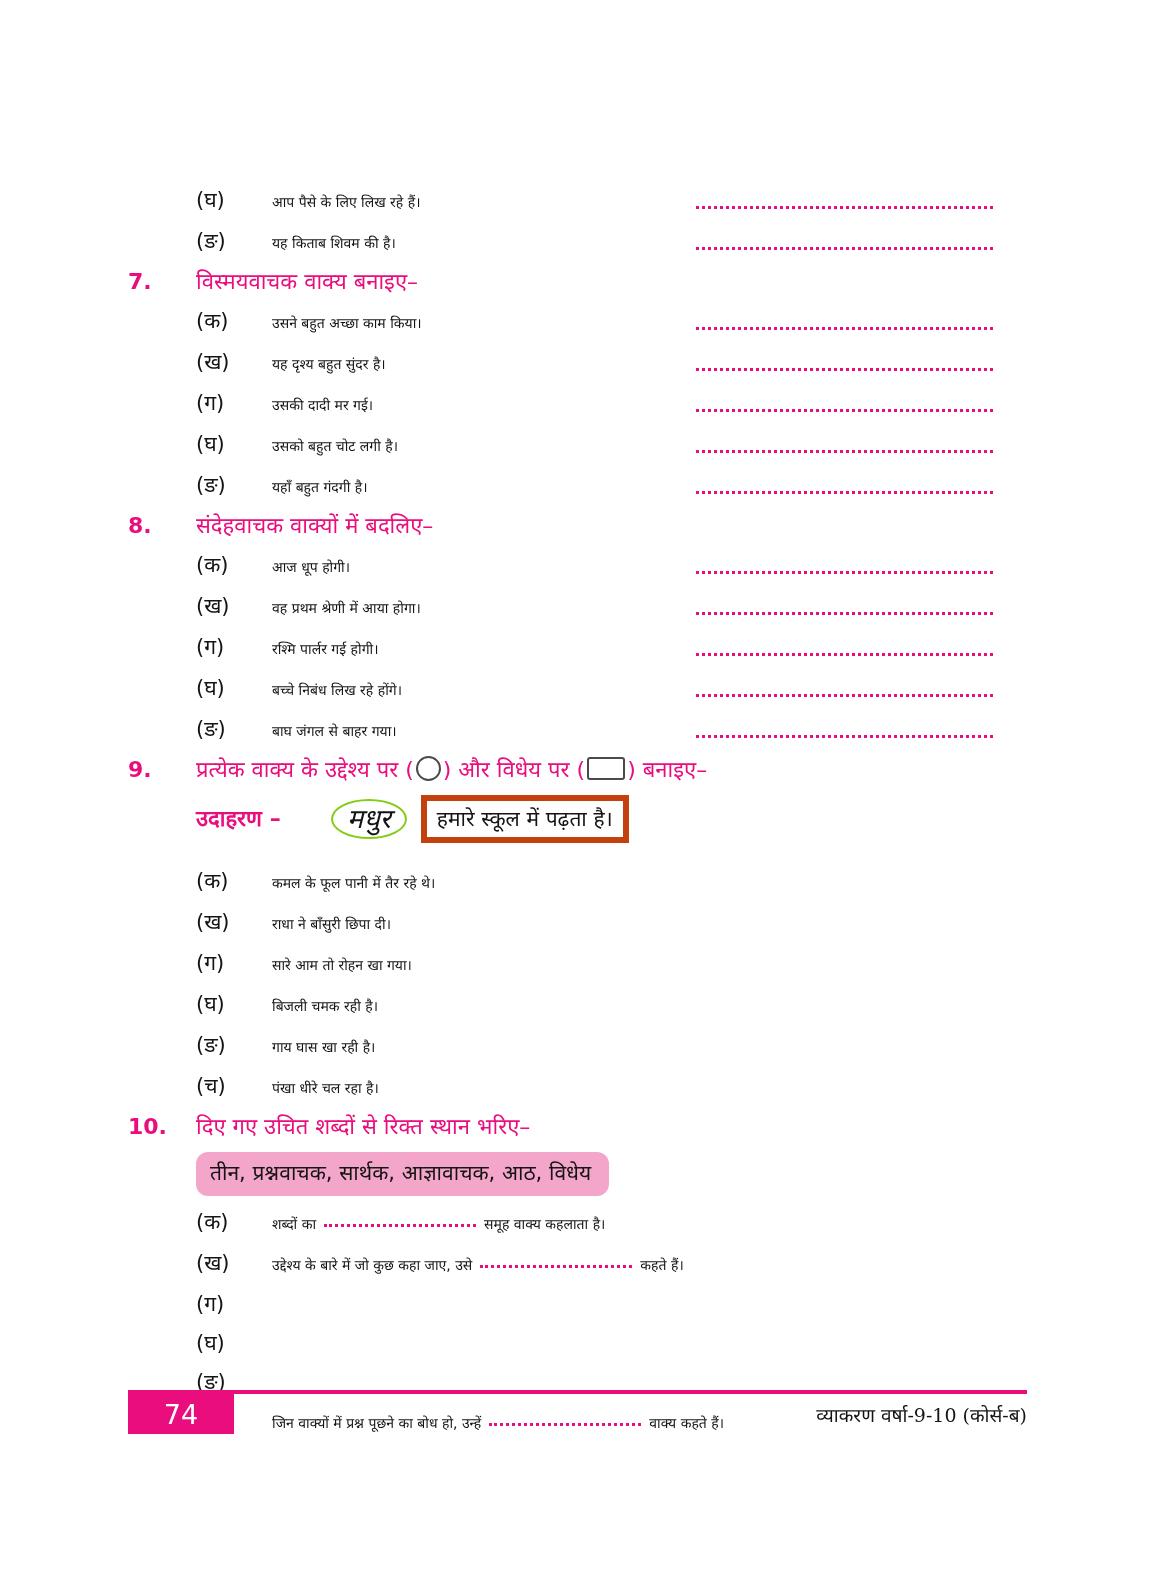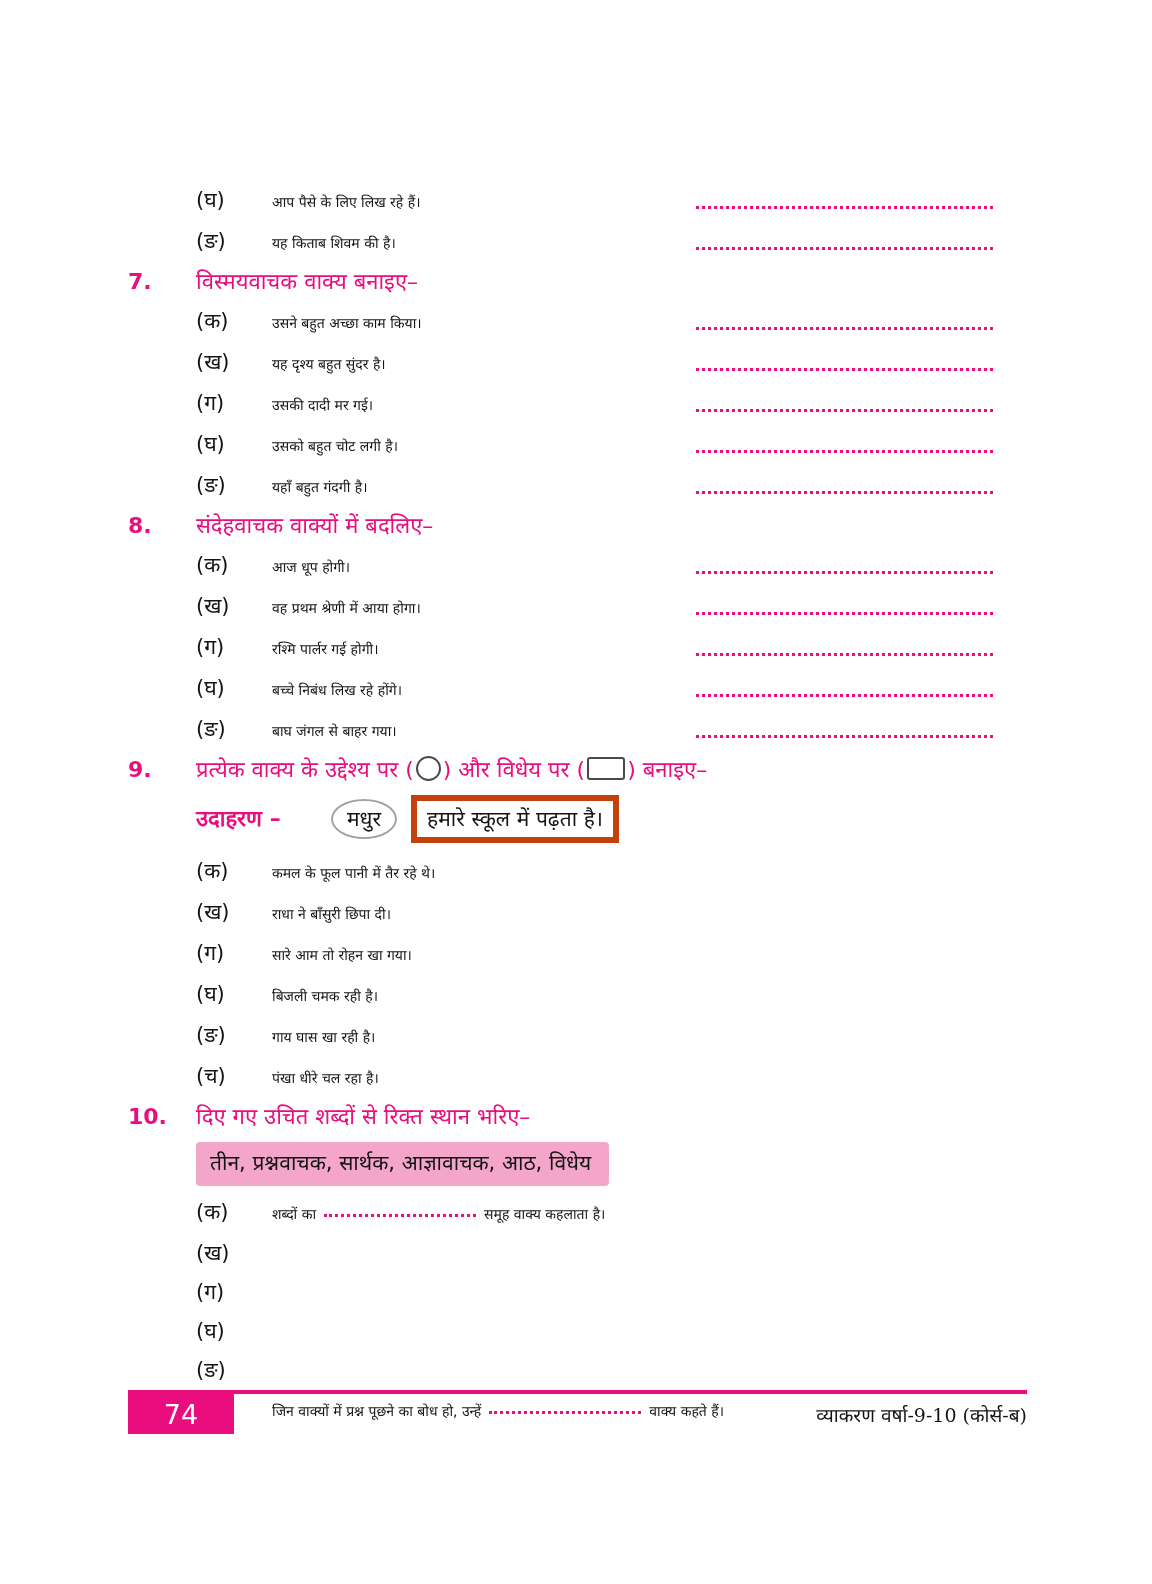--- a/index.html
+++ b/index.html
@@ -31,7 +31,7 @@
     border-radius:50%;vertical-align:-4px;margin:0 2px;}
   .shape-square{display:inline-block;width:34px;height:19px;border:2.5px solid var(--shape);
     border-radius:3px;vertical-align:-3px;margin:0 2px;}
-  .example-row{margin-top:4px;margin-bottom:14px;align-items:center;}
+  .example-row{margin-top:4px;margin-bottom:24px;align-items:center;}
   .example-label{flex:0 0 135px;font-weight:bold;color:var(--accent);font-size:22px;}
   .ellipse-box{display:inline-block;border:2px solid #a3a3a3;border-radius:50%;
     padding:4px 14px;font-size:21px;margin-right:14px;}

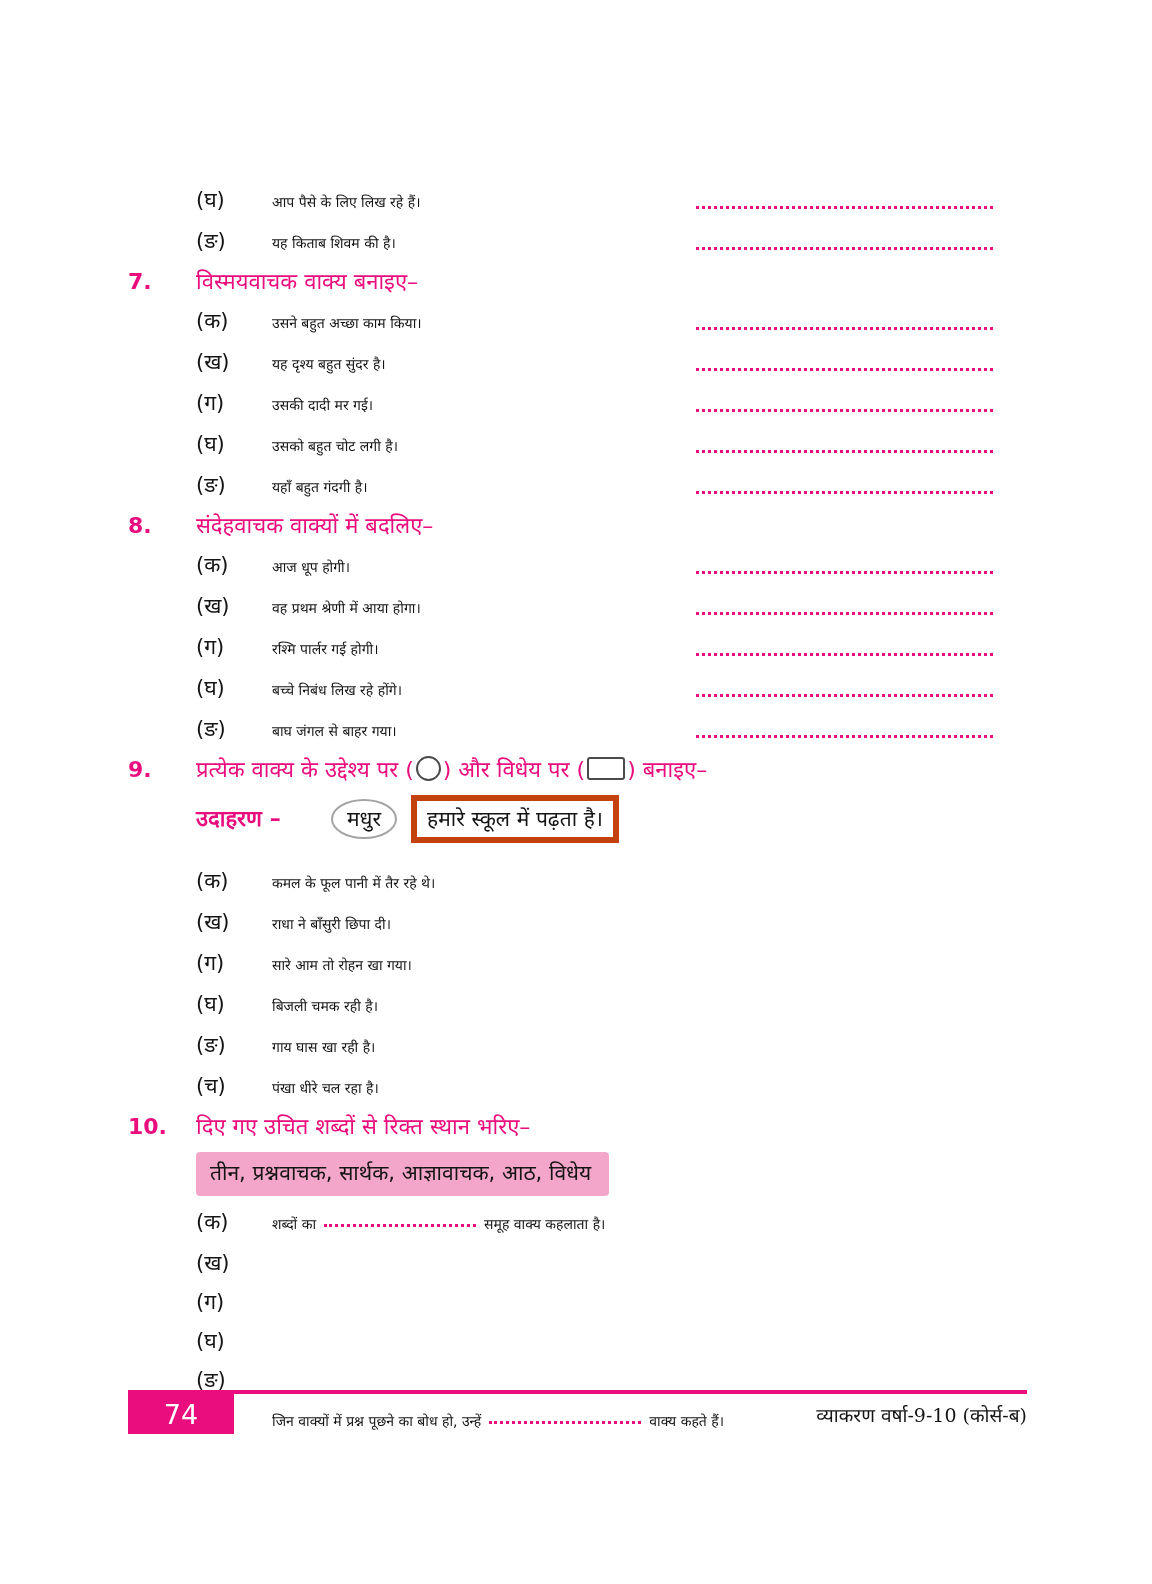--- a/index.html
+++ b/index.html
@@ -33,8 +33,8 @@
     border-radius:3px;vertical-align:-3px;margin:0 2px;}
   .example-row{margin-top:4px;margin-bottom:24px;align-items:center;}
   .example-label{flex:0 0 135px;font-weight:bold;color:var(--accent);font-size:22px;}
-  .ellipse-box{display:inline-block;border:2px solid #a3a3a3;border-radius:50%;
-    padding:4px 14px;font-size:21px;margin-right:14px;}
+  .ellipse-box{display:inline-block;border:2px solid #84cc16;border-radius:50%;
+    padding:4px 14px;font-size:27px;margin-right:14px;font-style:italic;}
   .rect-box{display:inline-block;border:6px solid #c2410c;padding:4px 10px;font-size:21px;}
   .wordbank-row{margin-top:2px;margin-bottom:12px;}
   .word-bank{display:inline-block;background:var(--highlight);border-radius:4px;

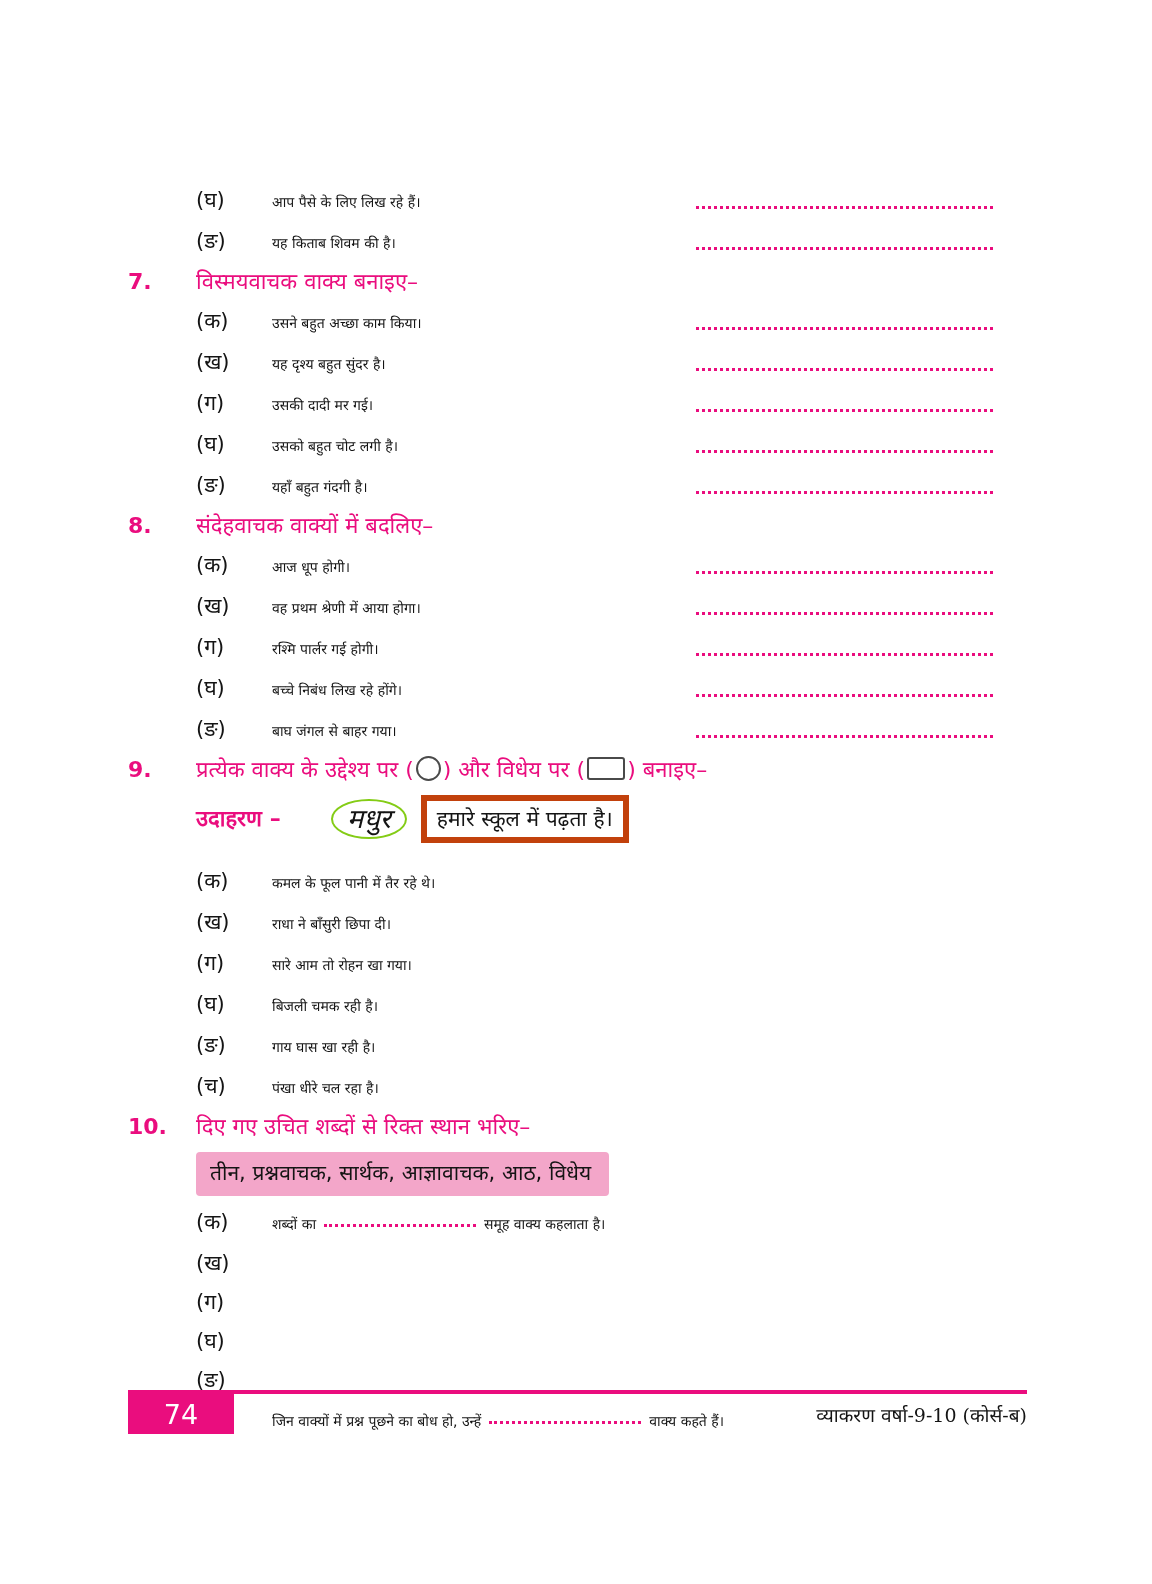--- a/index.html
+++ b/index.html
@@ -37,7 +37,7 @@
     padding:4px 14px;font-size:27px;margin-right:14px;font-style:italic;}
   .rect-box{display:inline-block;border:6px solid #c2410c;padding:4px 10px;font-size:21px;}
   .wordbank-row{margin-top:2px;margin-bottom:12px;}
-  .word-bank{display:inline-block;background:var(--highlight);border-radius:4px;
+  .word-bank{display:inline-block;background:var(--highlight);border-radius:12px;
     padding:7px 18px 9px 14px;font-size:21px;}
   .footer{position:absolute;left:128px;top:1390px;width:899px;height:60px;}
   .footer-line{position:absolute;left:0;top:0;width:899px;height:4px;background:var(--accent);}

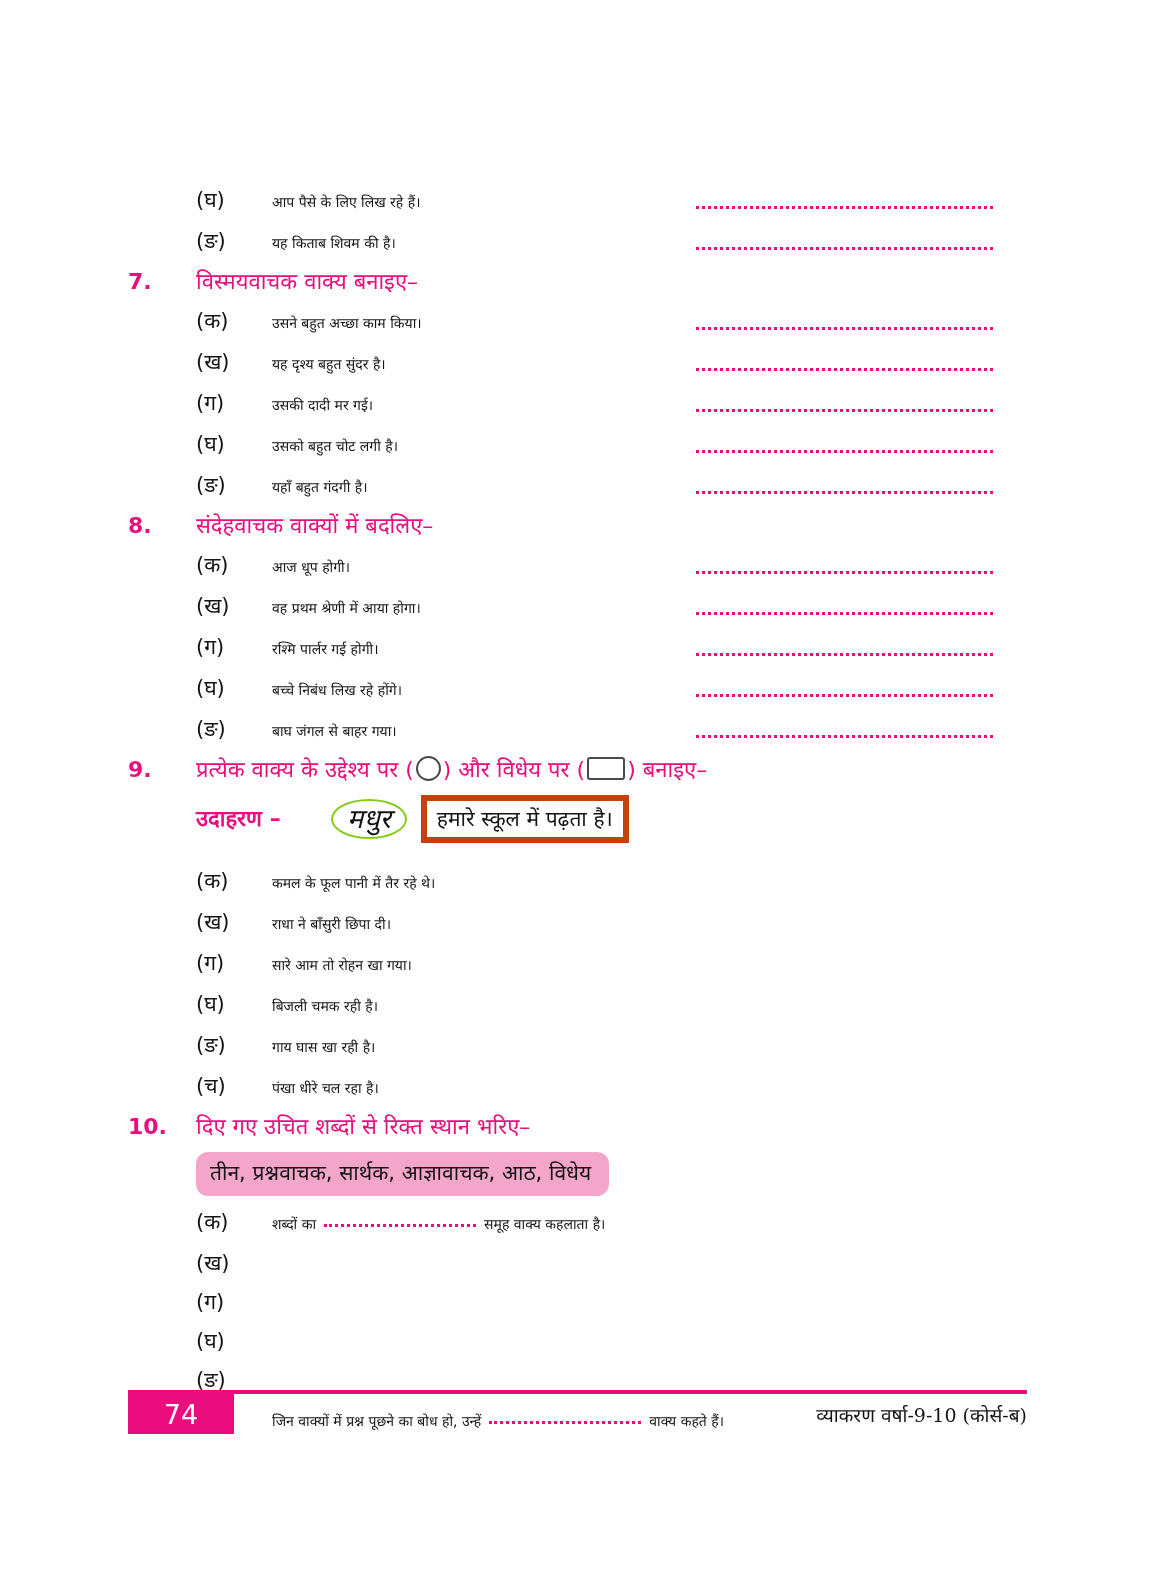--- a/index.html
+++ b/index.html
@@ -192,6 +192,7 @@
     <div class="row">
       <span class="indent"></span>
       <span class="item-label">(ख)</span>
+      <span class="item-text"><span>उद्देश्य के बारे में जो कुछ कहा जाए, उसे</span><span class="inline-dots"></span><span>कहते हैं।</span></span>
     </div>
     <div class="row">
       <span class="indent"></span>

